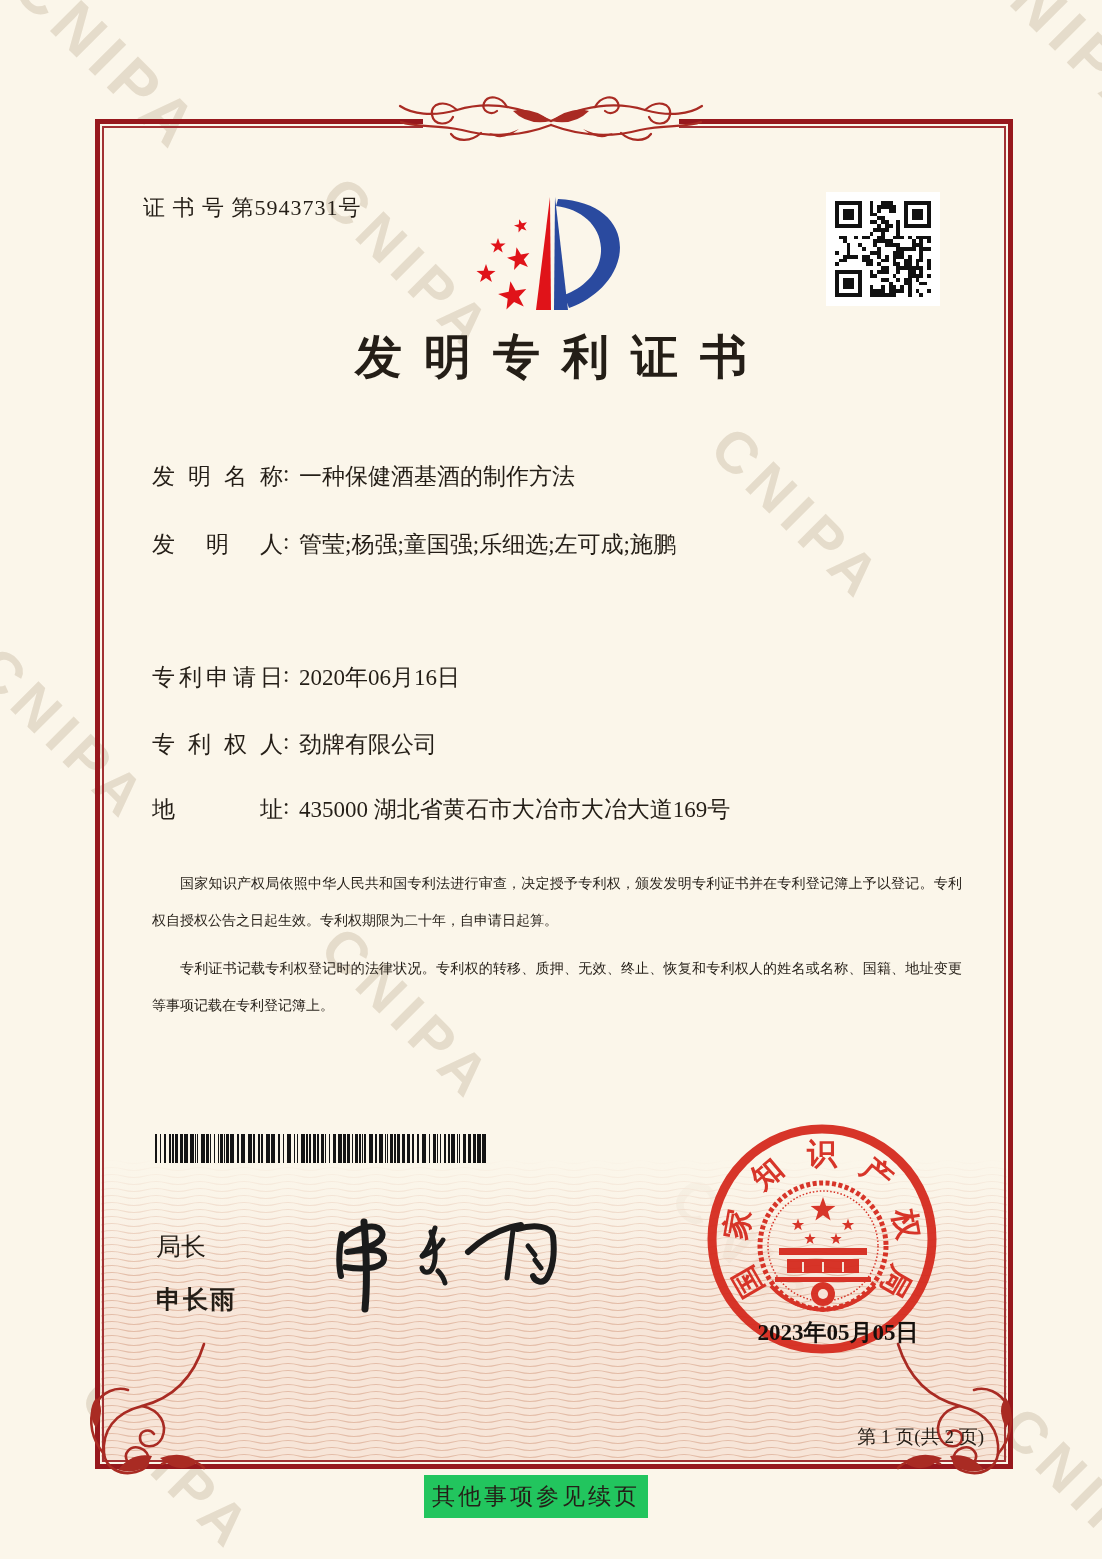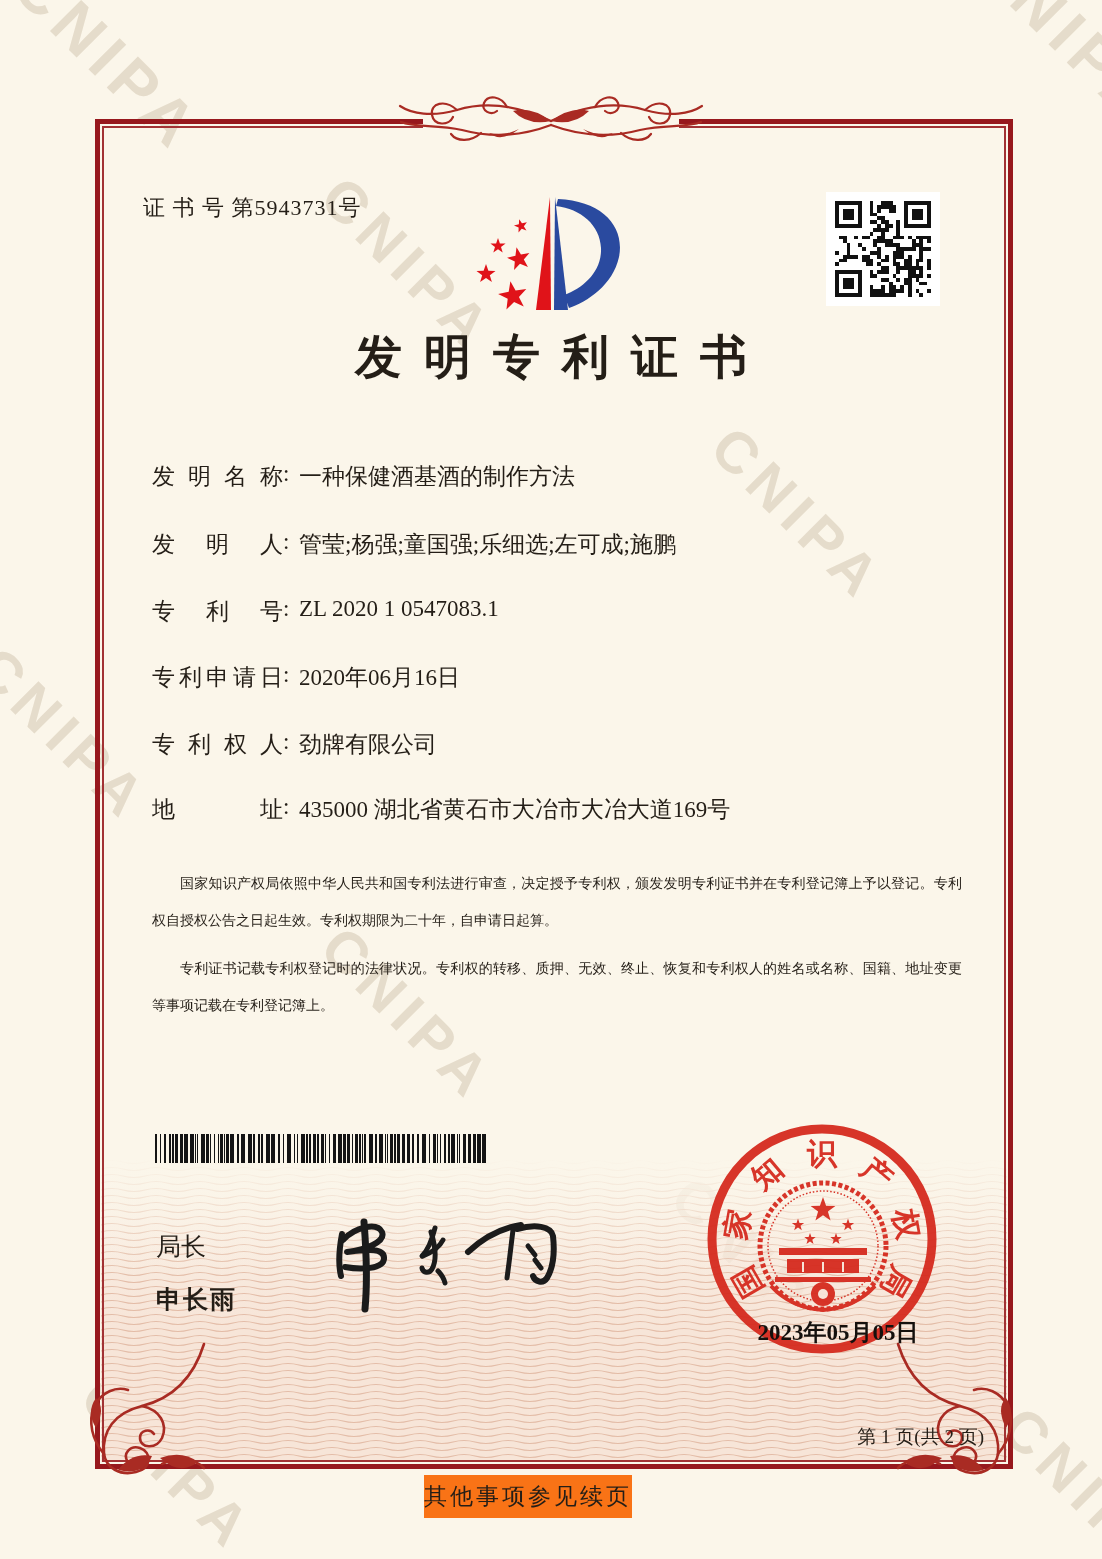--- a/index.html
+++ b/index.html
@@ -145,9 +145,6 @@
   </div>
   <div class="row" style="top:529px">
     <span class="flabel">发明人</span><span class="fcolon">:</span><span class="fvalue">管莹;杨强;童国强;乐细选;左可成;施鹏</span>
-  </div>
-  <div class="row" style="top:596px">
-    <span class="flabel">专利号</span><span class="fcolon">:</span><span class="fvalue">ZL 2020 1 0547083.1</span>
   </div>
   <div class="row" style="top:662px">
     <span class="flabel">专利申请日</span><span class="fcolon">:</span><span class="fvalue">2020年06月16日</span>

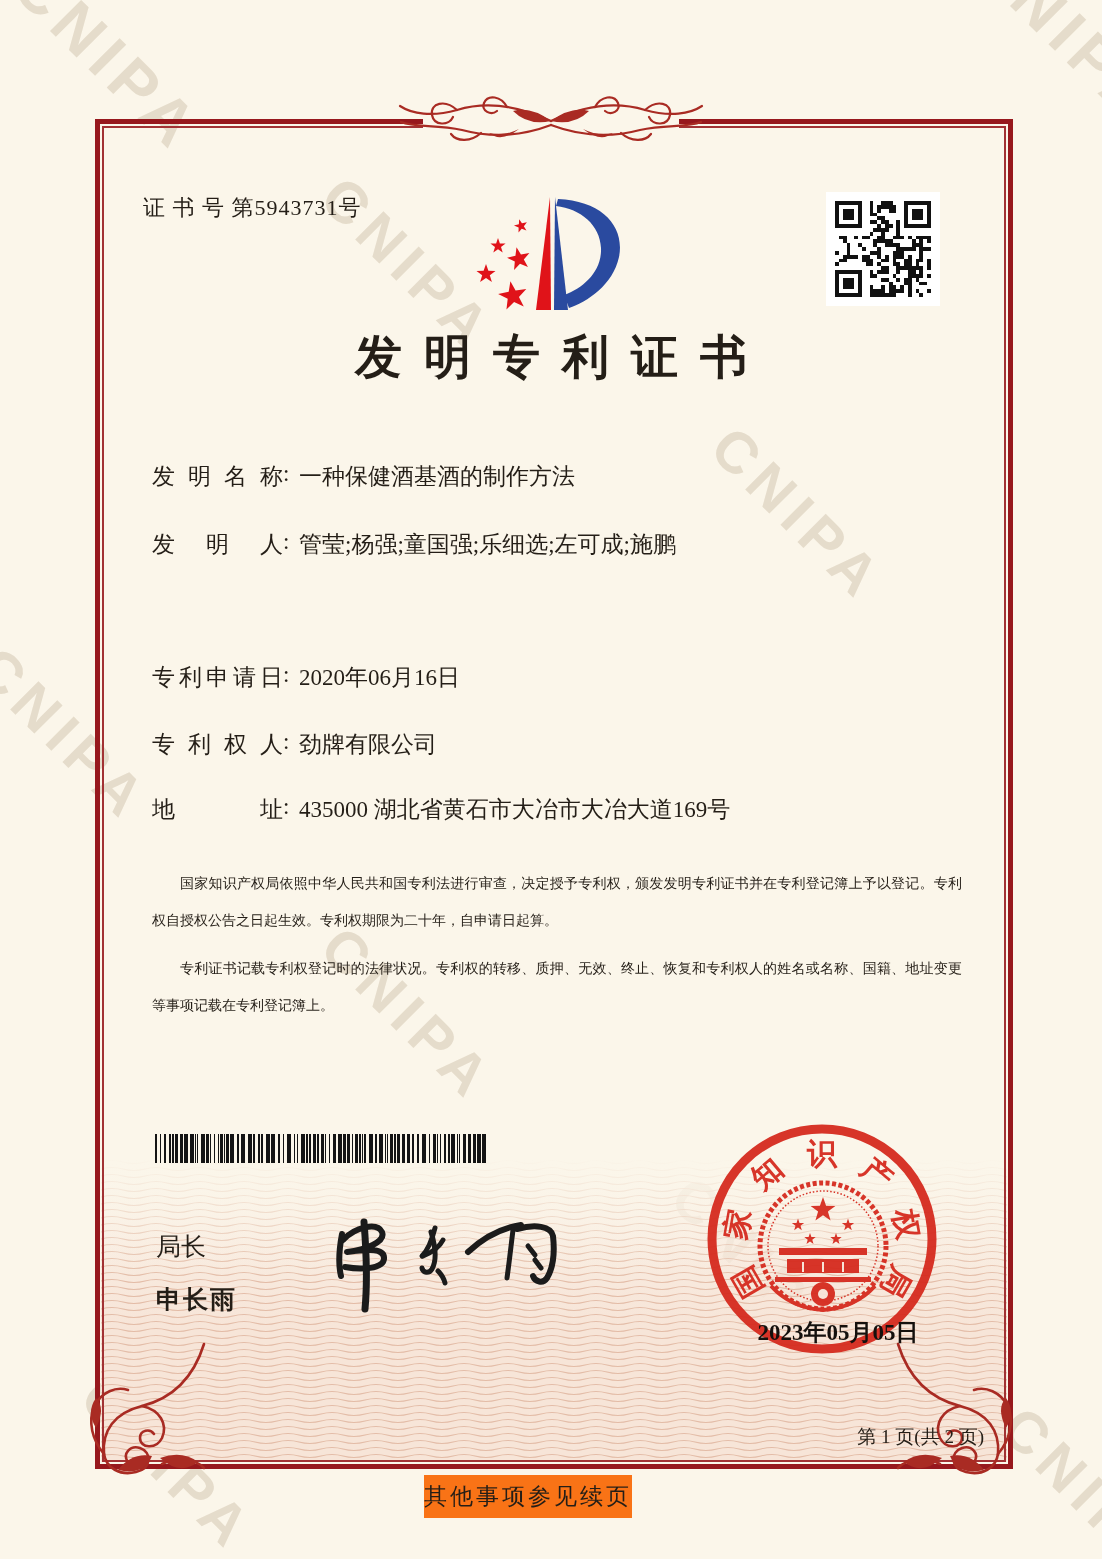--- a/index.html
+++ b/index.html
@@ -52,8 +52,8 @@
          font-size:23px;color:#14100d;font-weight:600;}
 
   .page-num{position:absolute;left:66px;top:1424px;width:918px;text-align:right;font-size:19px;}
-  .footer-note{position:absolute;left:424px;top:1475px;background:#f97316;
-         padding:6px 0;font-size:23px;letter-spacing:3px;}
+  .footer-note{position:absolute;left:424px;top:1475px;background:#22c55e;
+         padding:6px 8px;font-size:23px;letter-spacing:3px;}
 </style>
 </head>
 <body>

